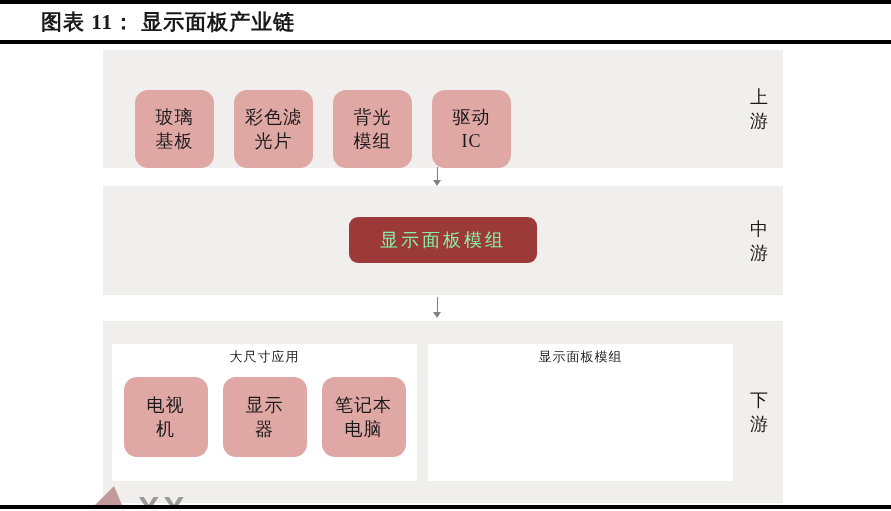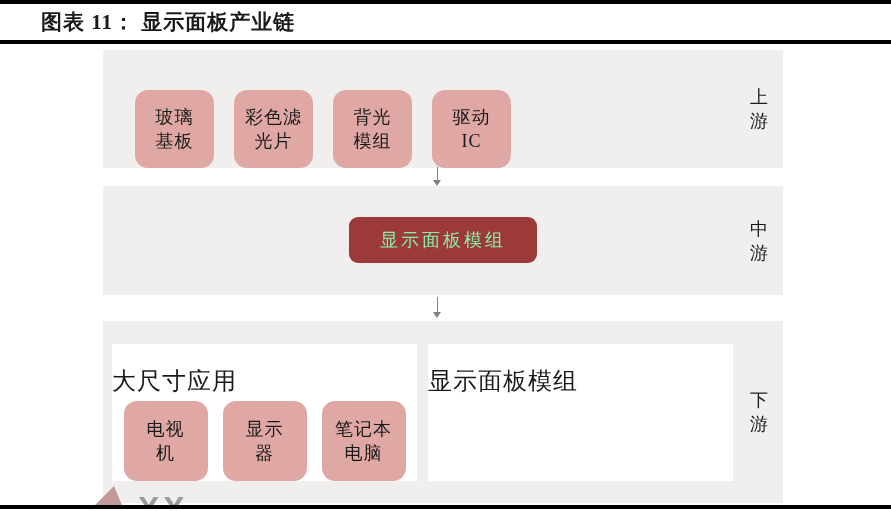--- a/index.html
+++ b/index.html
@@ -48,7 +48,7 @@
 
   .down-groups{position:absolute;left:9px;top:23px;display:flex;gap:11px;}
   .group{background:#ffffff;width:305px;height:137px;}
-  .group-title{margin-top:25px;font-size:24px;letter-spacing:1px;line-height:24px;}
+  .group-title{text-align:center;margin-top:1px;font-size:13px;letter-spacing:1px;line-height:24px;}
   .group-row{display:flex;justify-content:center;gap:15px;margin-top:8px;}
   .group-row .pbox{width:84px;height:80px;flex:none;}
 

